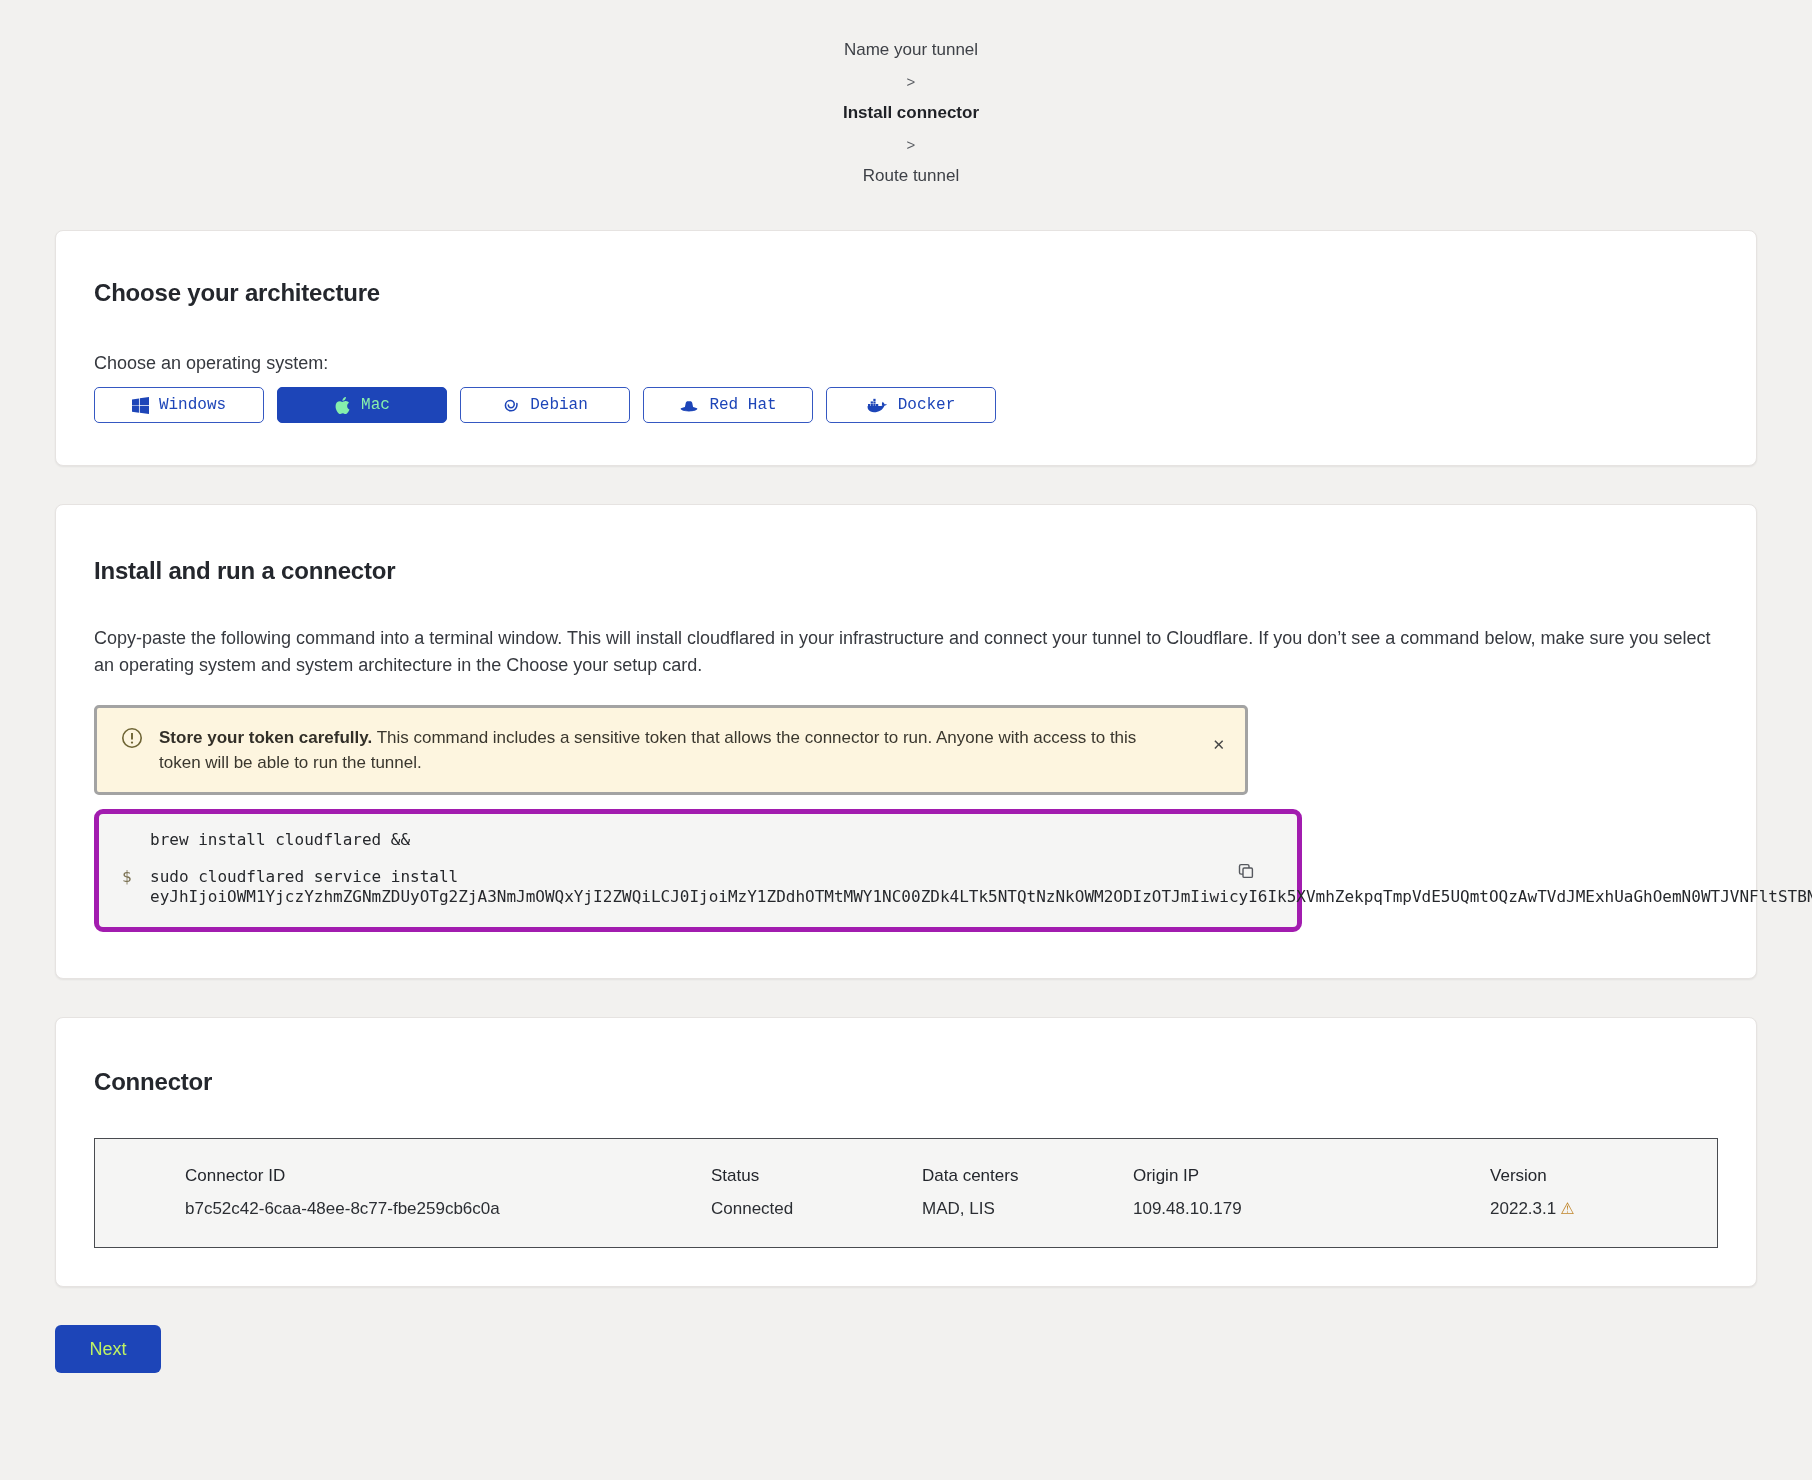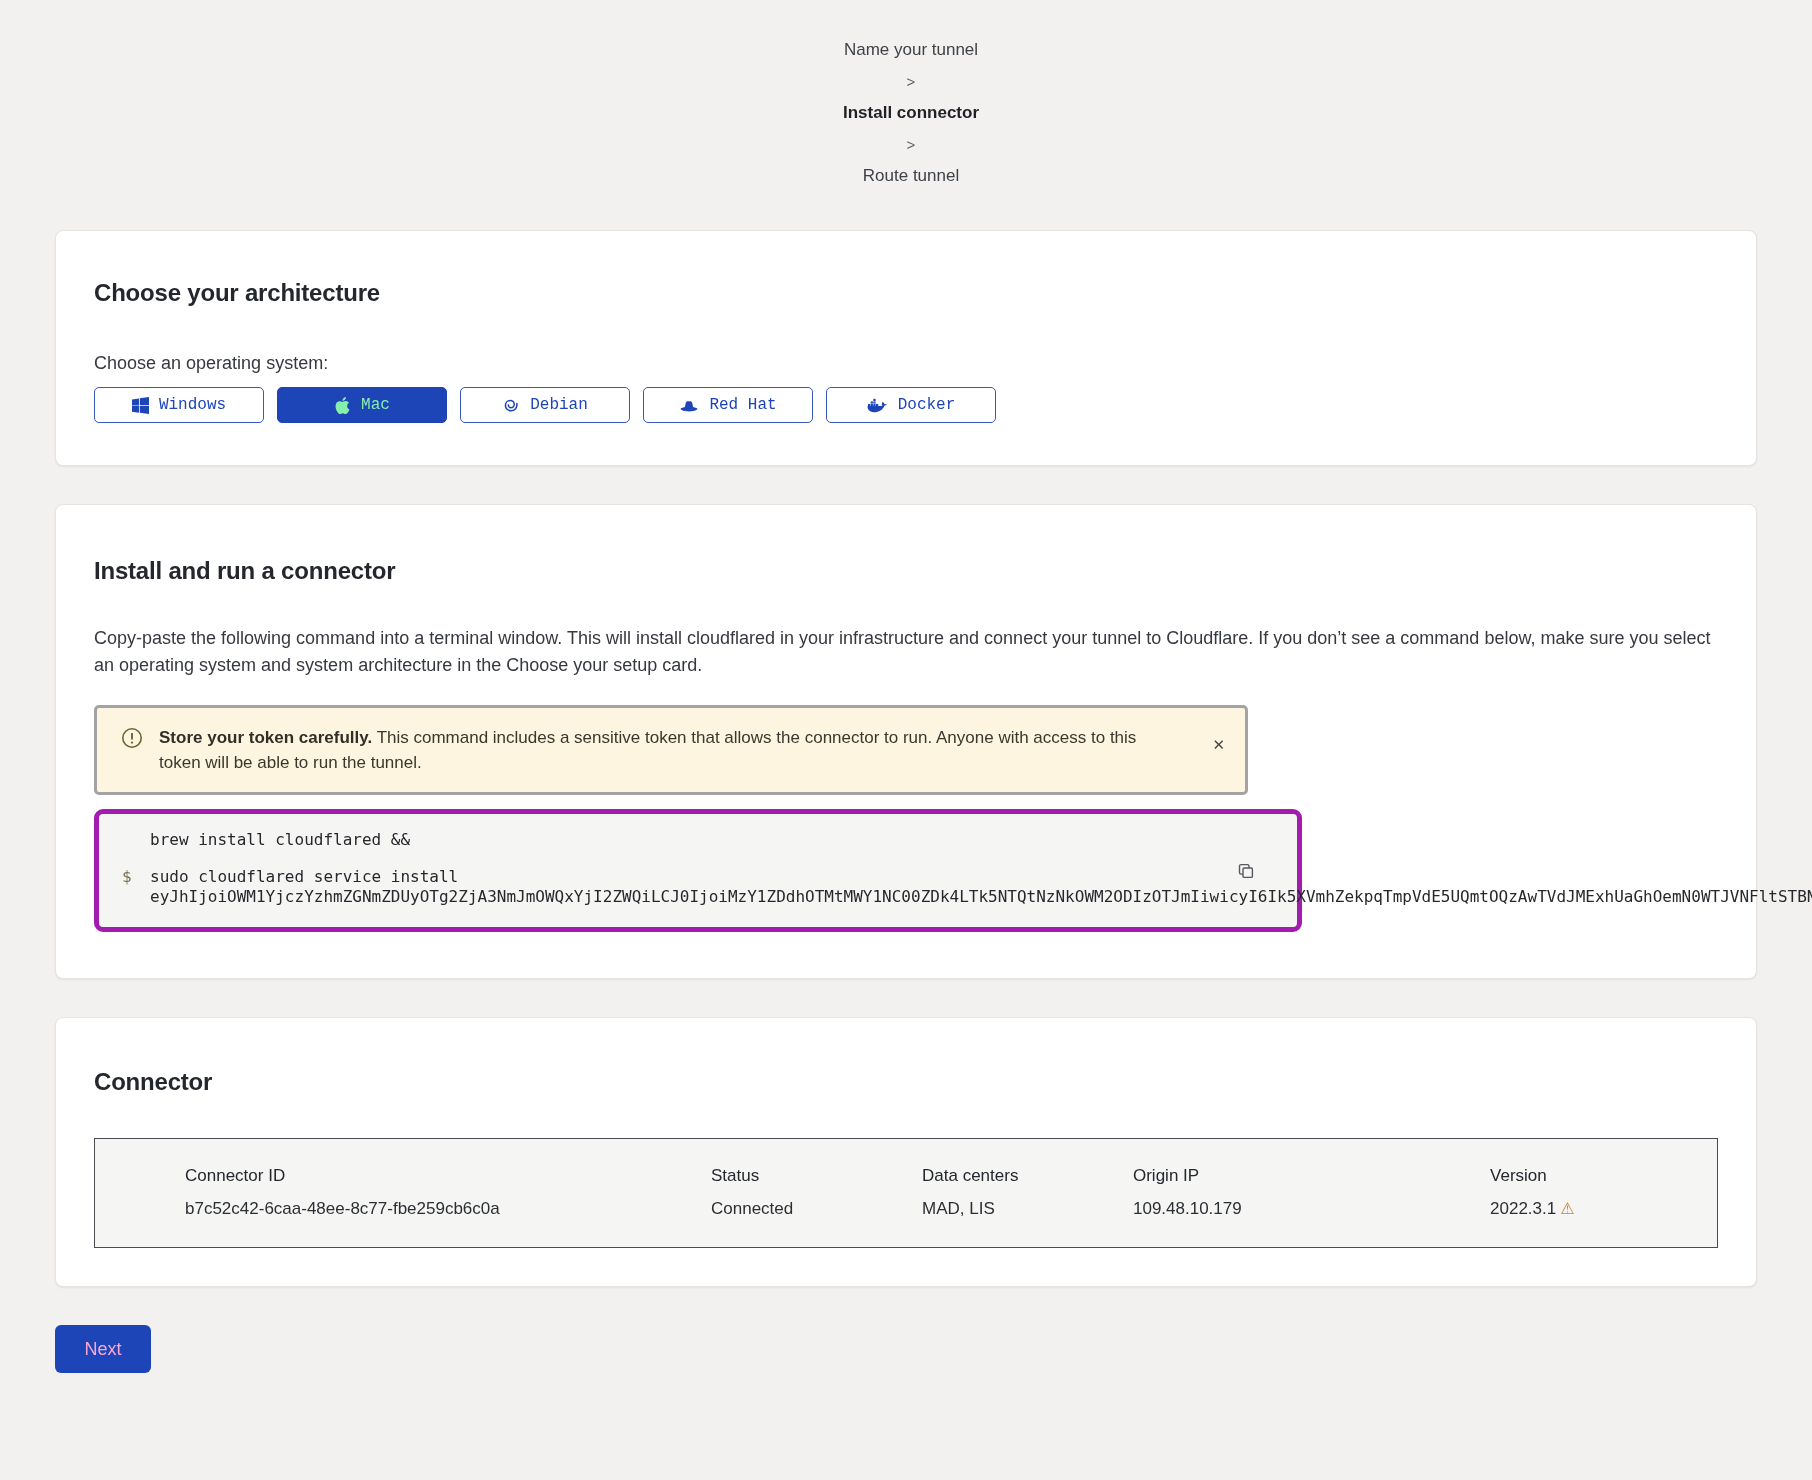--- a/index.html
+++ b/index.html
@@ -115,8 +115,8 @@
   
   .next-btn {
     display: block; margin-top: 1px;
-    width: 96px; height: 48px;
-    background: #1d45b8; color: #f9a8d4;
+    width: 106px; height: 48px;
+    background: #1d45b8; color: #bef264;
     border: none; border-radius: 6px;
     font-size: 18px; font-family: inherit; cursor: pointer;
   }

